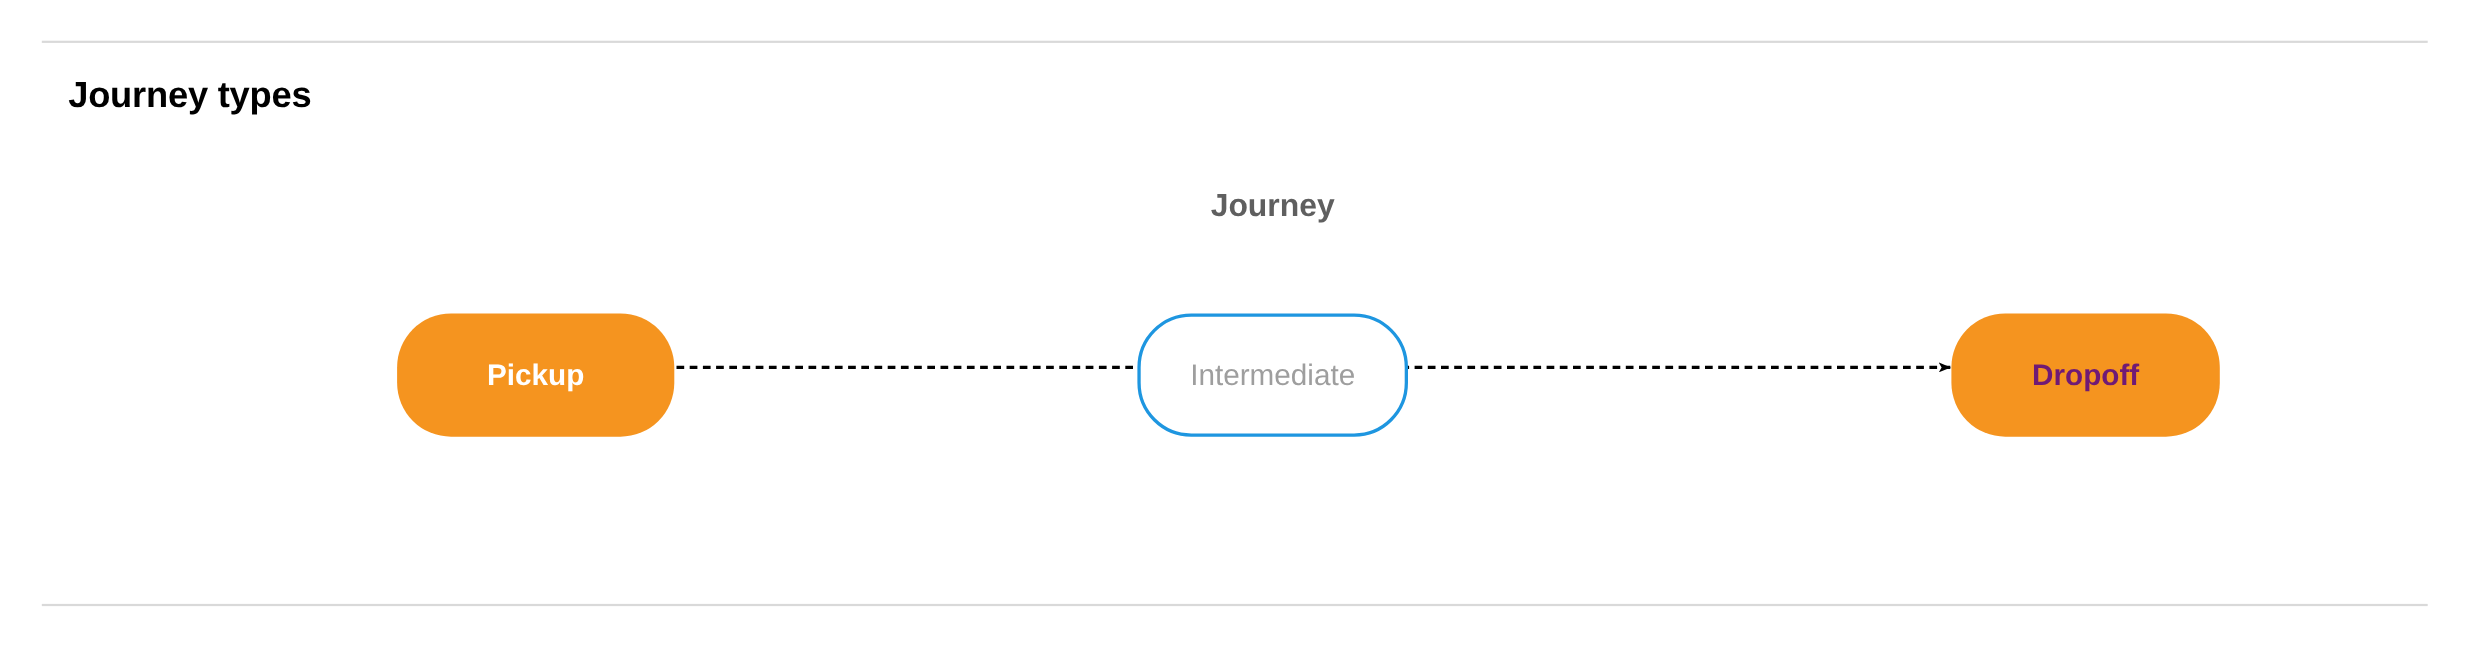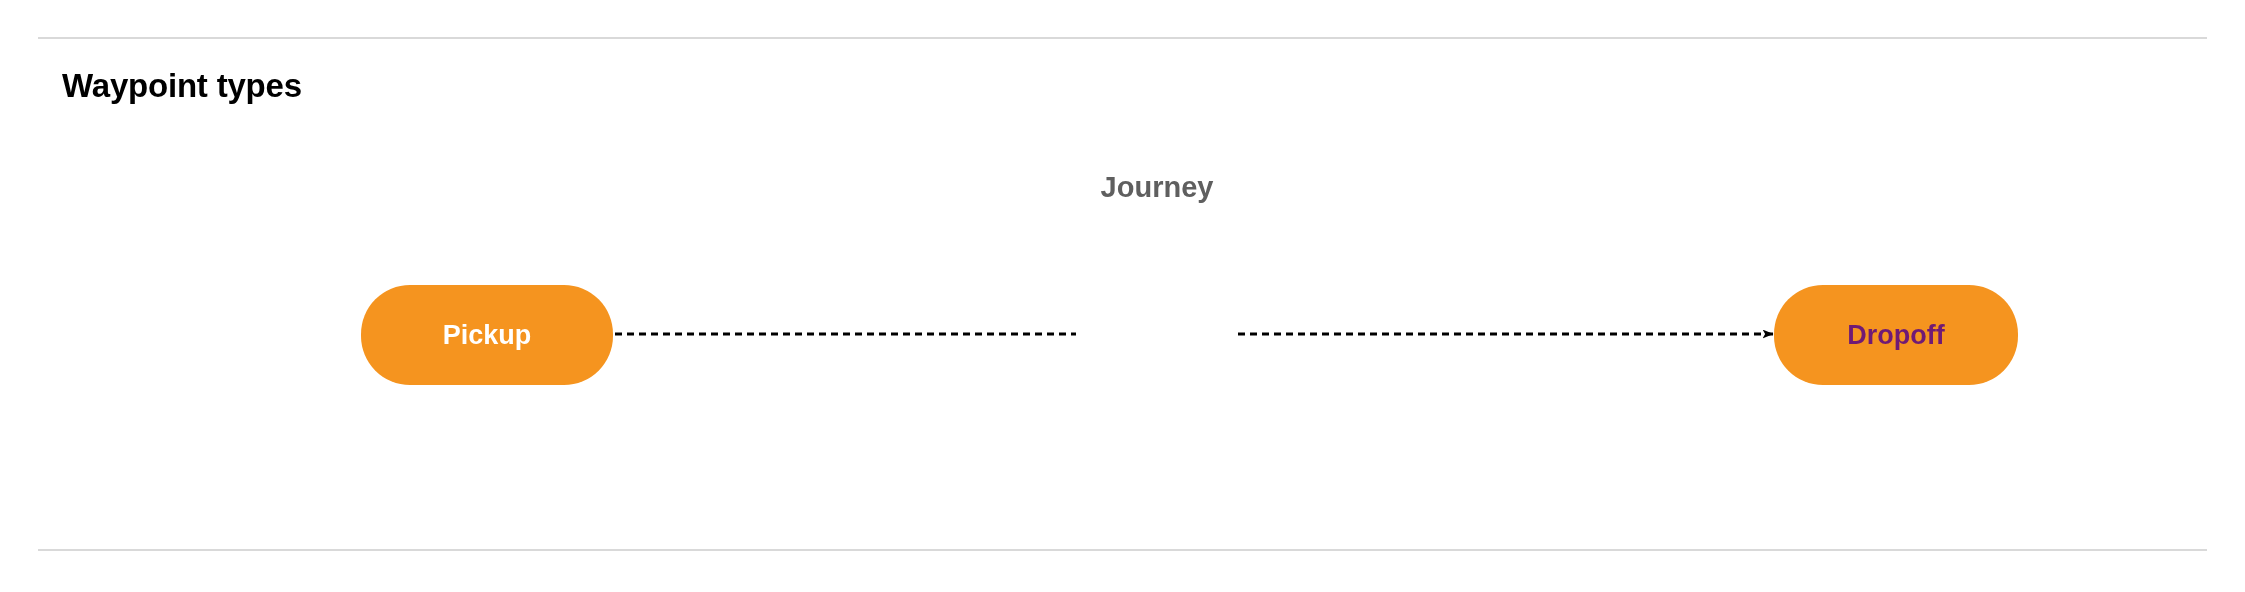--- a/index.html
+++ b/index.html
@@ -125,7 +125,7 @@
 
   <div class="divider divider-top"></div>
 
-  <div class="section-title">Waypoint types</div>
+  <div class="section-title">Journey types</div>
 
   <div class="diagram">
 

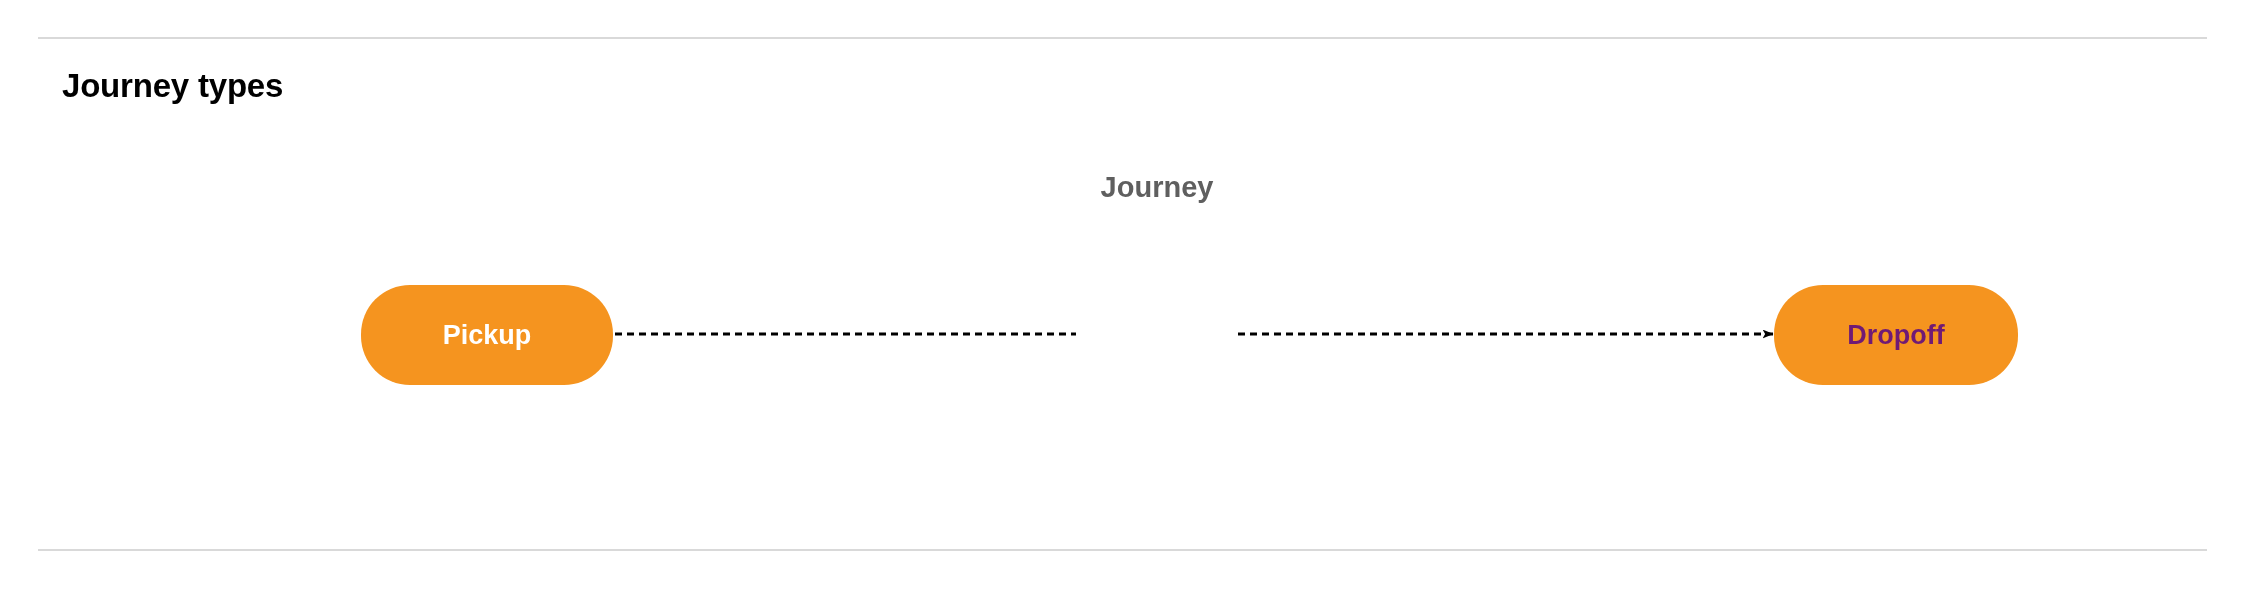--- a/index.html
+++ b/index.html
@@ -80,7 +80,7 @@
   .node {
     position: absolute;
     box-sizing: border-box;
-    height: 100px;
+    height: 112px;
     border-radius: 49px;
     display: flex;
     align-items: center;

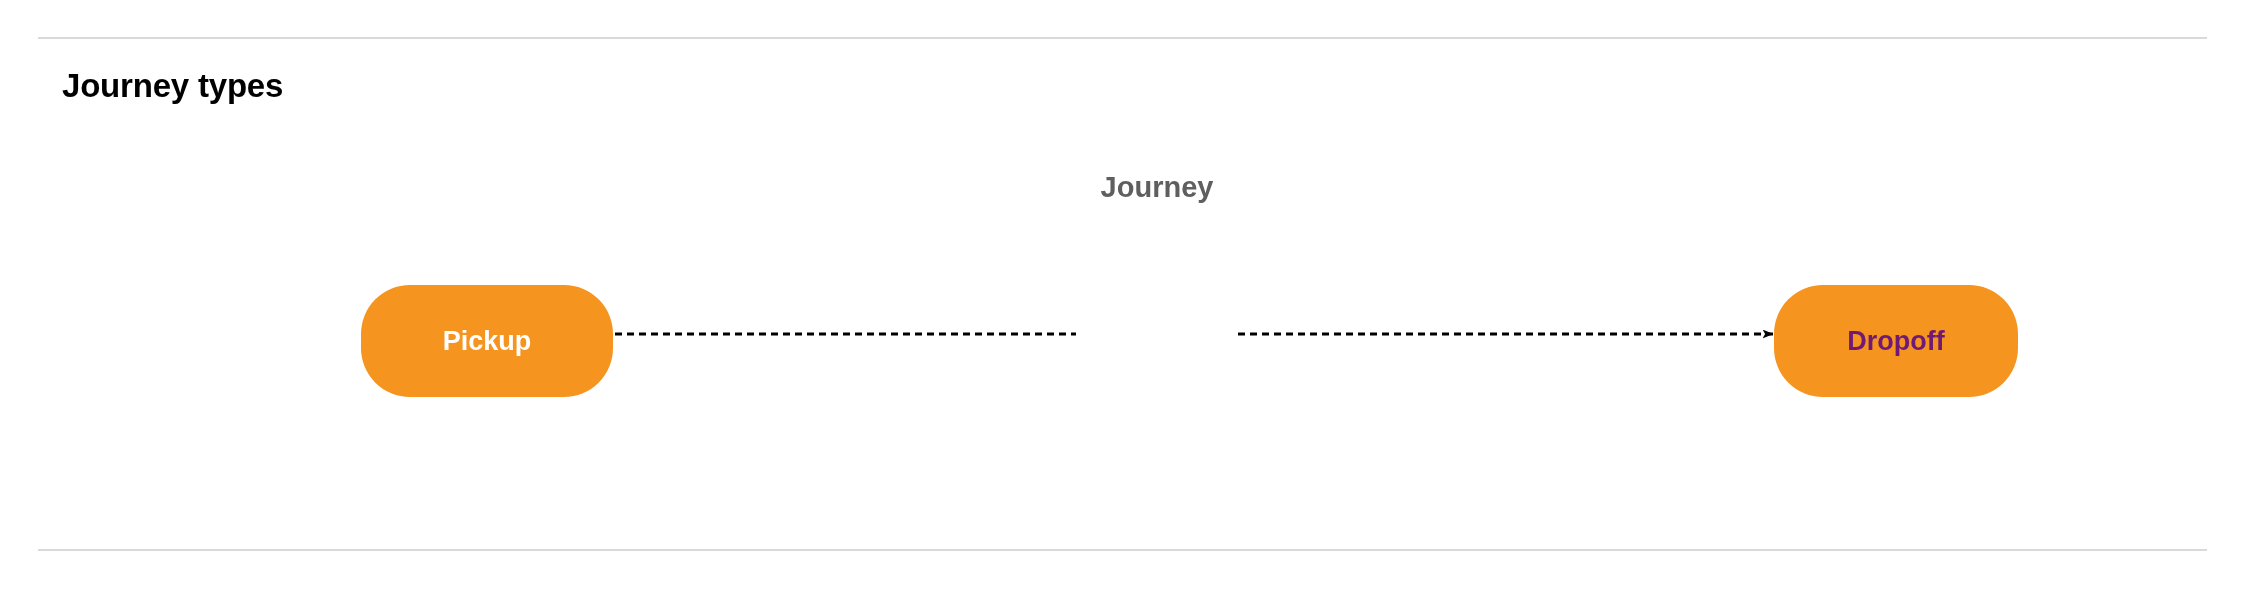--- a/index.html
+++ b/index.html
@@ -147,6 +147,9 @@
       <span>Pickup</span>
     </div>
 
+    <div class="node node-intermediate">
+      <span>Intermediate</span>
+    </div>
 
     <div class="node node-dropoff">
       <span>Dropoff</span>

